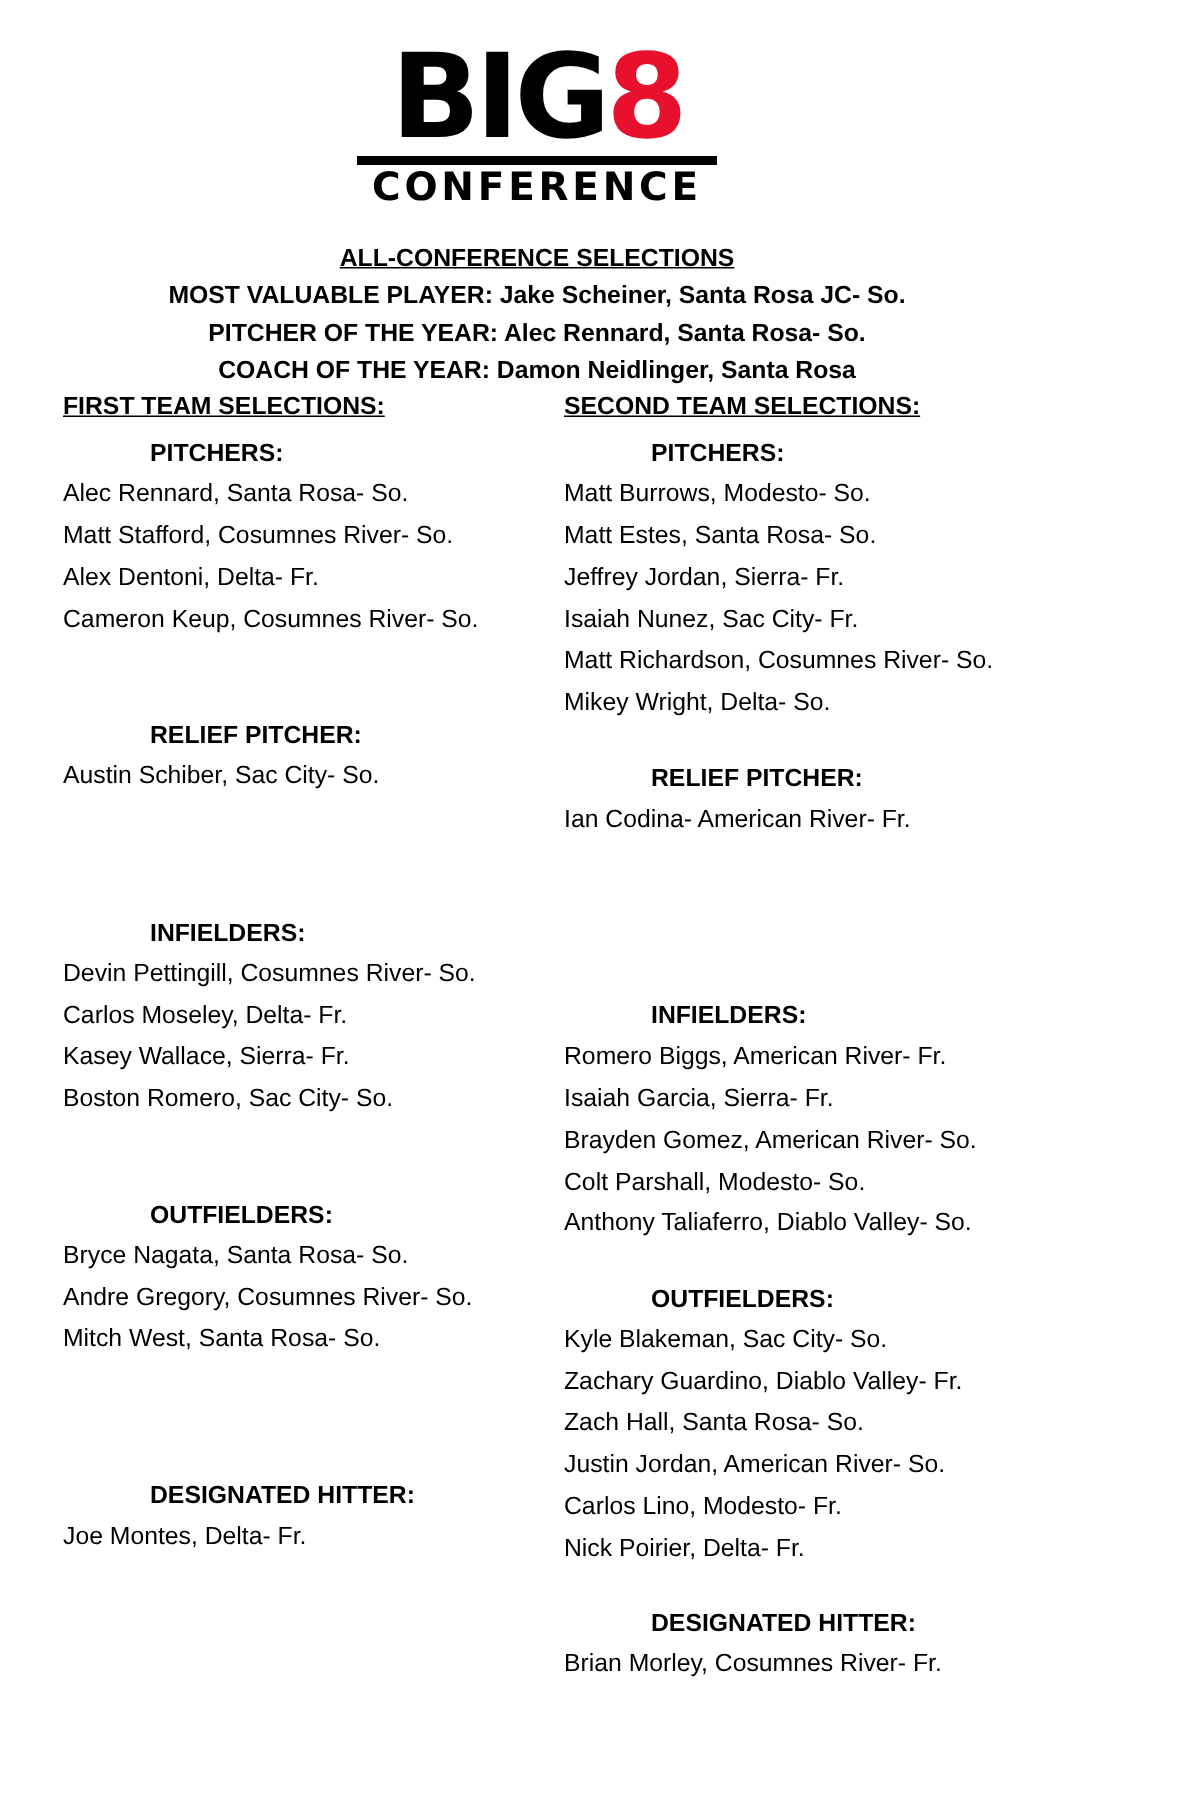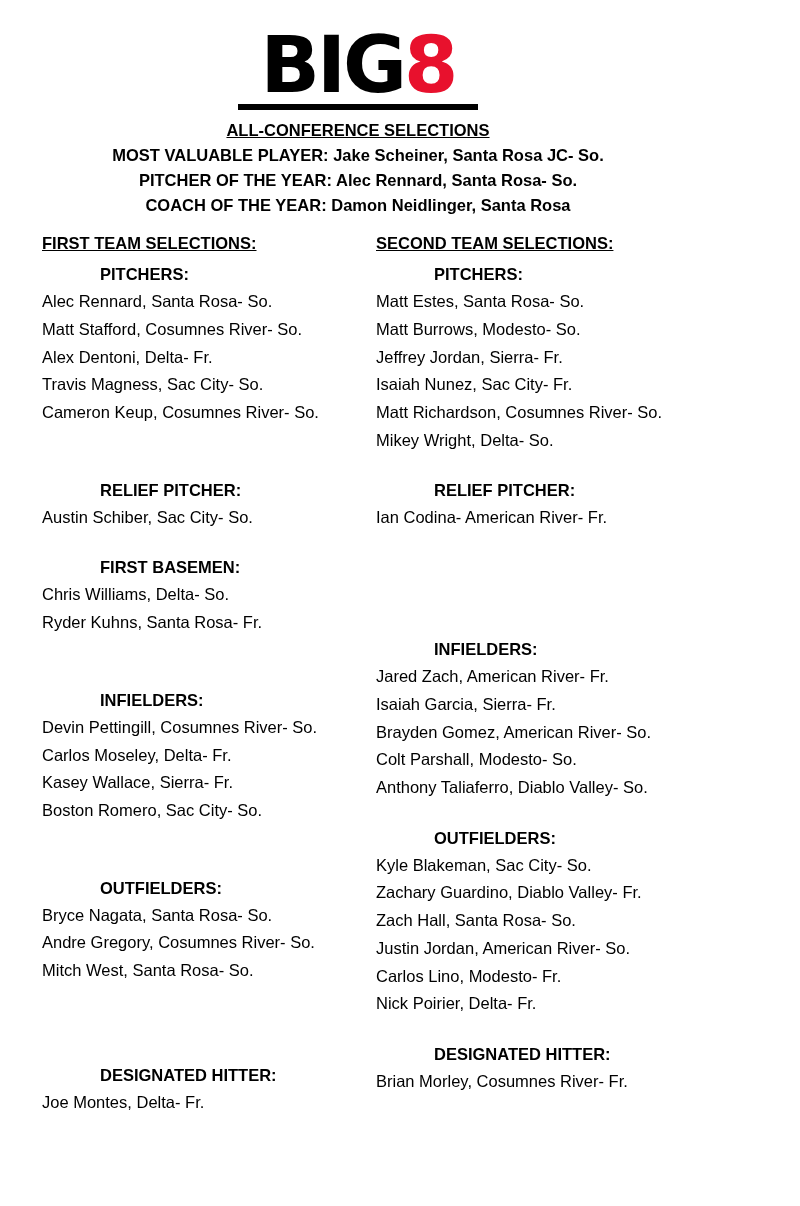--- a/index.html
+++ b/index.html
@@ -126,6 +126,7 @@
     <div class="logo">
       <div class="logo-top"><span class="big">BIG</span><span class="eight">8</span></div>
       <div class="logo-bar"></div>
+      <div class="logo-bottom">CONFERENCE</div>
     </div>
   </div>
 

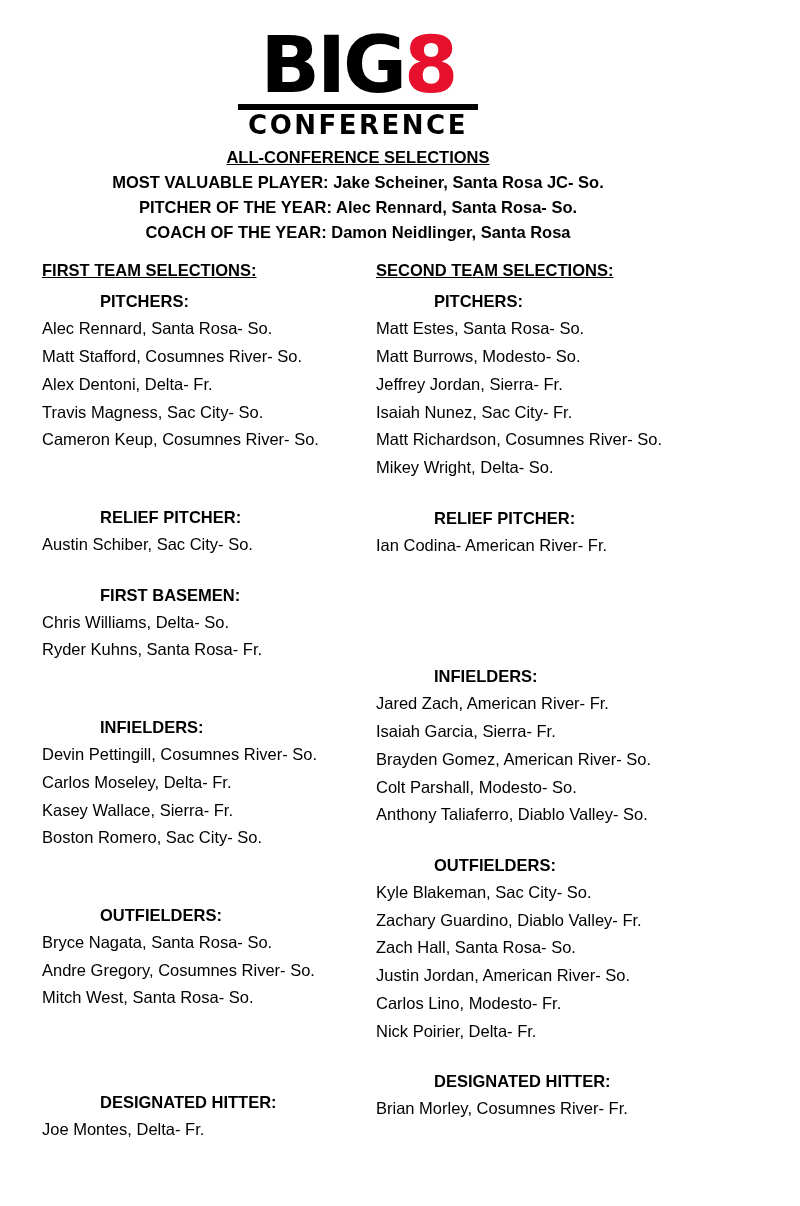--- a/index.html
+++ b/index.html
@@ -68,7 +68,7 @@
     font-weight: bold;
     font-size: 16.5px;
     text-decoration: underline;
-    margin-top: 9px;
+    margin-top: 24px;
   }
   .award-line {
     text-align: center;

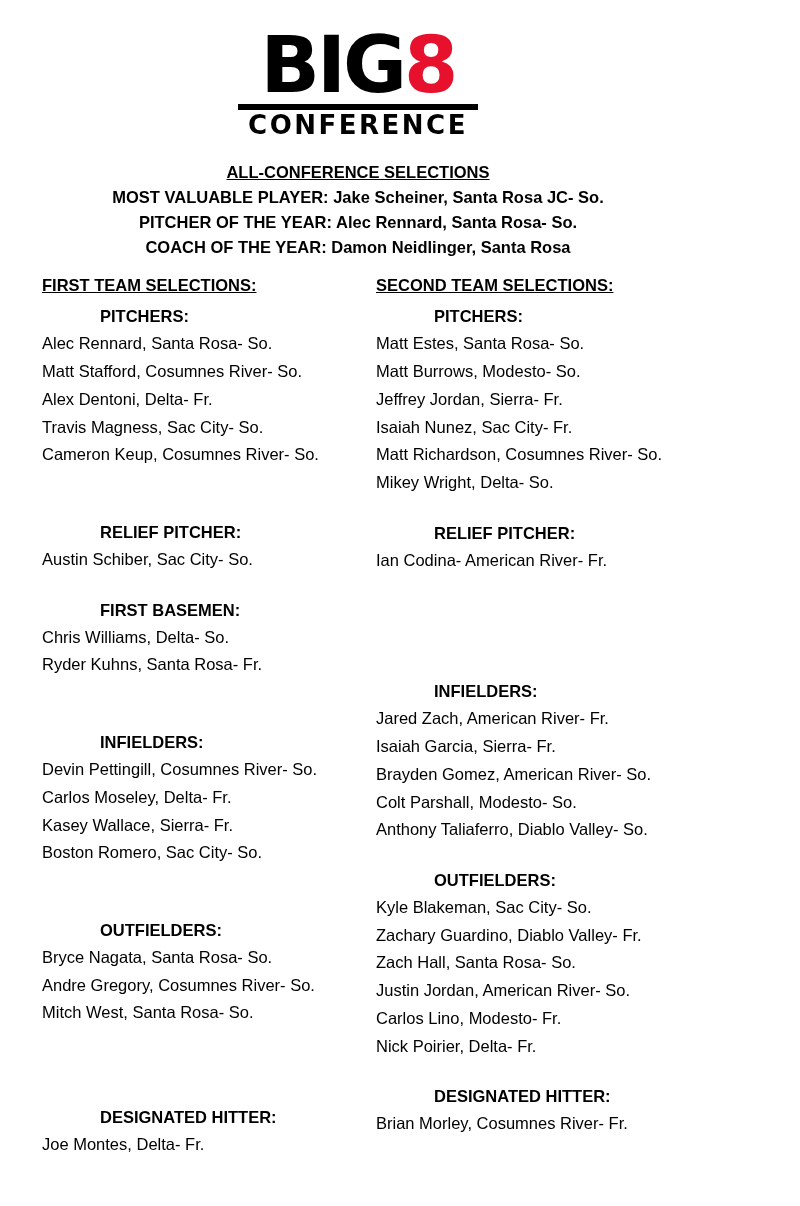--- a/index.html
+++ b/index.html
@@ -80,7 +80,7 @@
   
   .columns {
     display: flex;
-    margin-top: 19px;
+    margin-top: 5px;
   }
   .col {
     width: 50%;

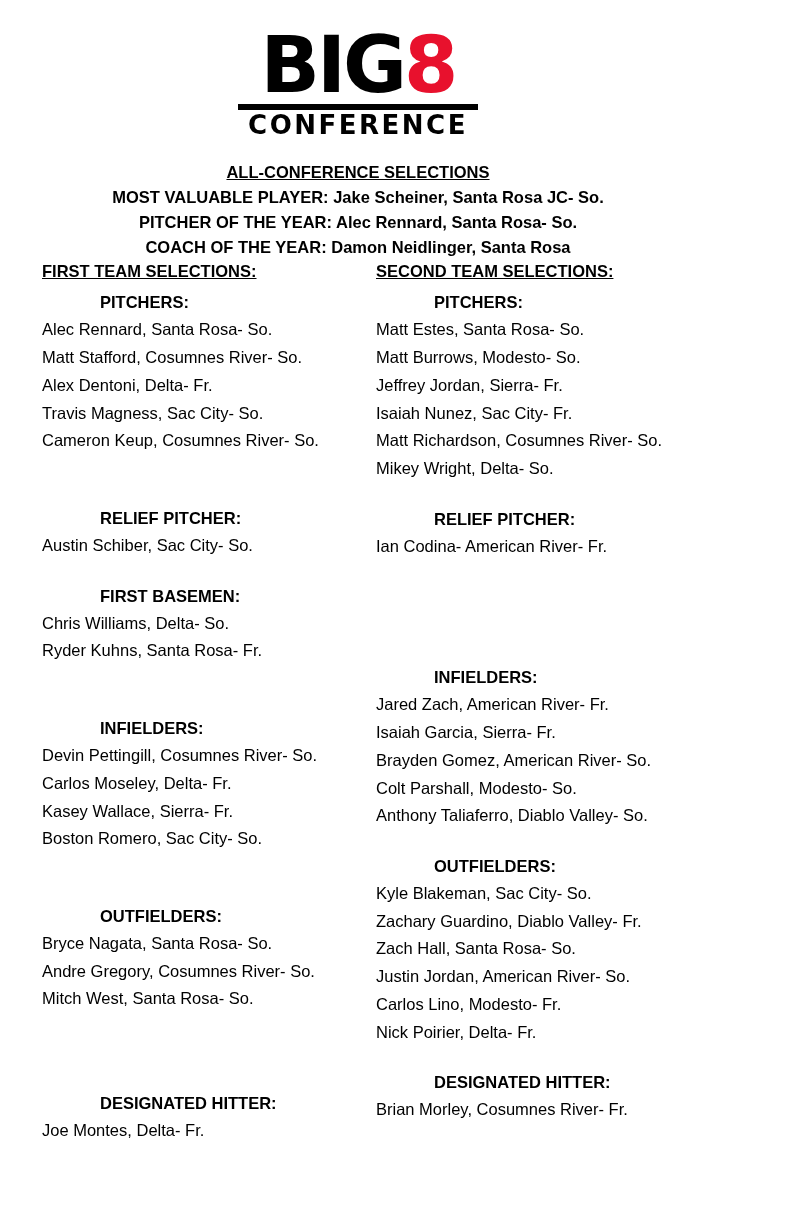--- a/index.html
+++ b/index.html
@@ -202,8 +202,8 @@
 
       <div class="group">
         <div class="group-title">PITCHERS:</div>
+        <div class="entry">Matt Burrows, Modesto- So.</div>
         <div class="entry">Matt Estes, Santa Rosa- So.</div>
-        <div class="entry">Matt Burrows, Modesto- So.</div>
         <div class="entry">Jeffrey Jordan, Sierra- Fr.</div>
         <div class="entry">Isaiah Nunez, Sac City- Fr.</div>
         <div class="entry">Matt Richardson, Cosumnes River- So.</div>

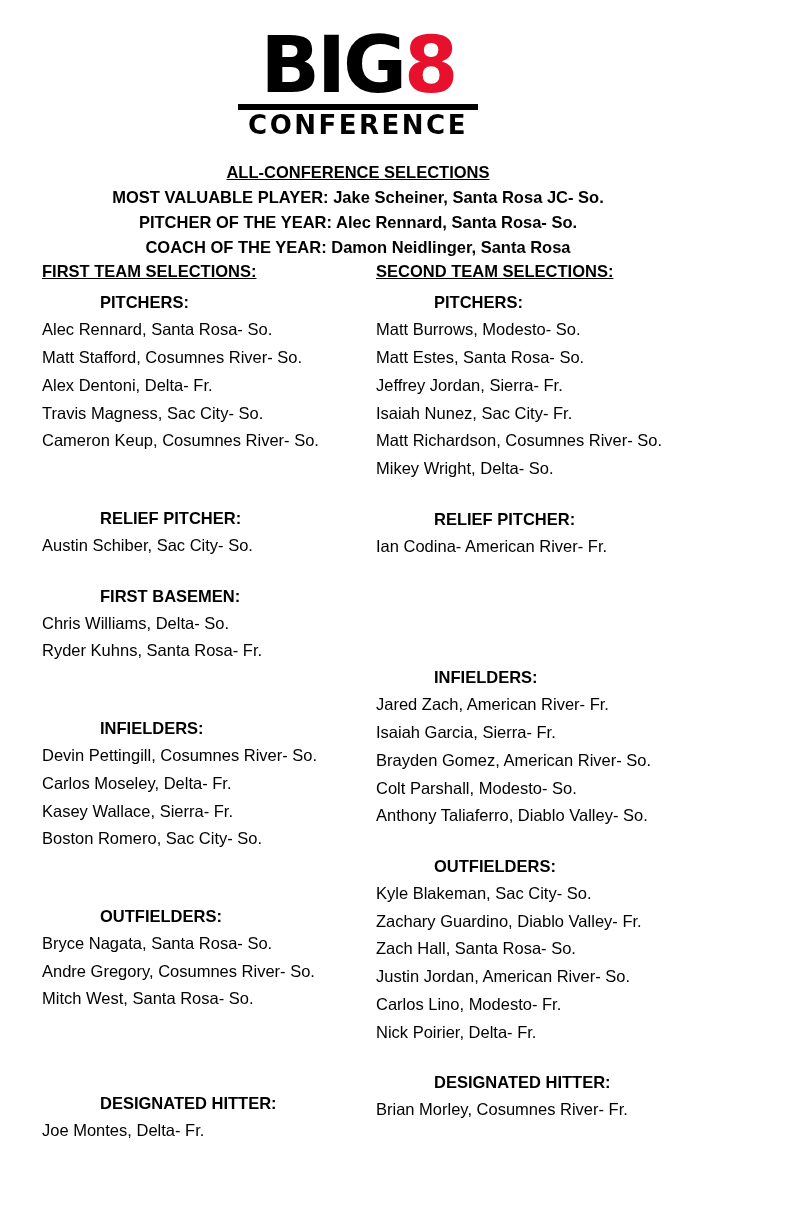--- a/index.html
+++ b/index.html
@@ -146,7 +146,6 @@
         <div class="entry">Alec Rennard, Santa Rosa- So.</div>
         <div class="entry">Matt Stafford, Cosumnes River- So.</div>
         <div class="entry">Alex Dentoni, Delta- Fr.</div>
-        <div class="entry">Travis Magness, Sac City- So.</div>
         <div class="entry">Cameron Keup, Cosumnes River- So.</div>
       </div>
 

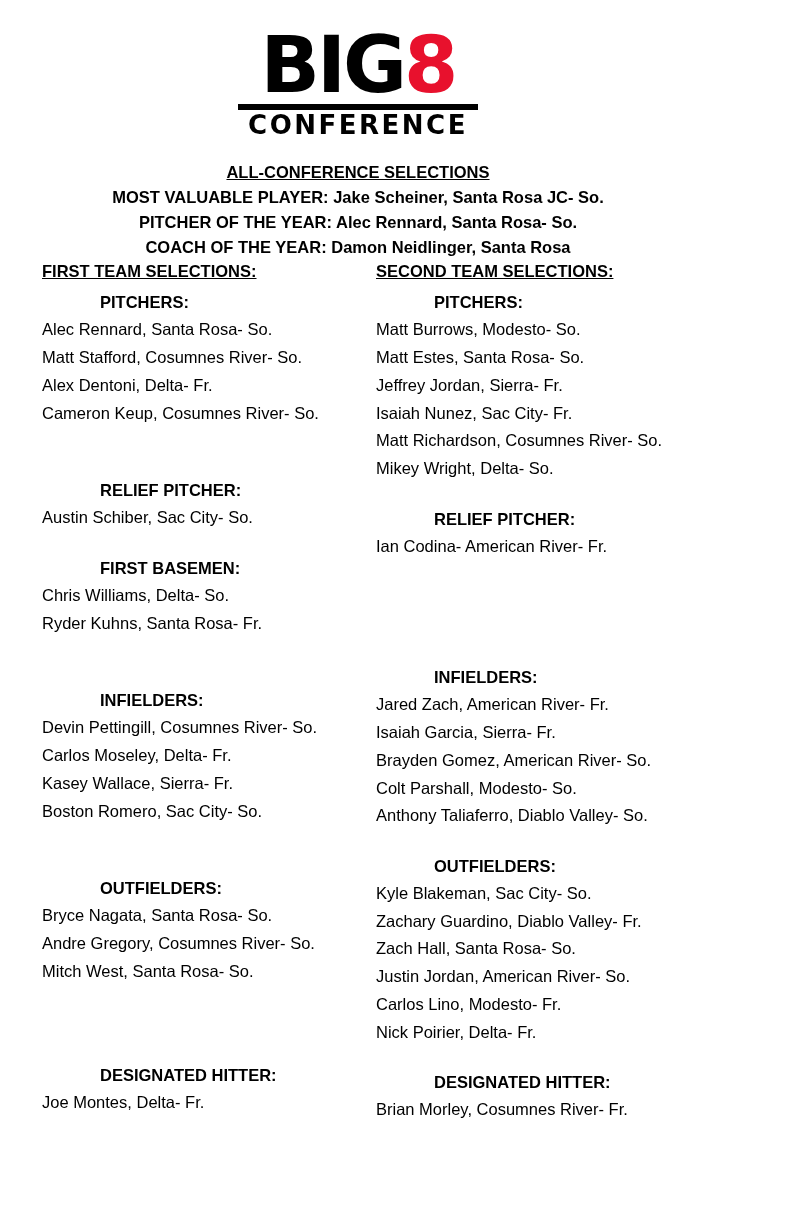--- a/index.html
+++ b/index.html
@@ -159,11 +159,6 @@
 
       <div class="spacer-block"></div>
 
-      <div class="group">
-        <div class="group-title">FIRST BASEMEN:</div>
-        <div class="entry">Chris Williams, Delta- So.</div>
-        <div class="entry">Ryder Kuhns, Santa Rosa- Fr.</div>
-      </div>
 
       <div class="spacer-block"></div>
       <div class="spacer-block"></div>

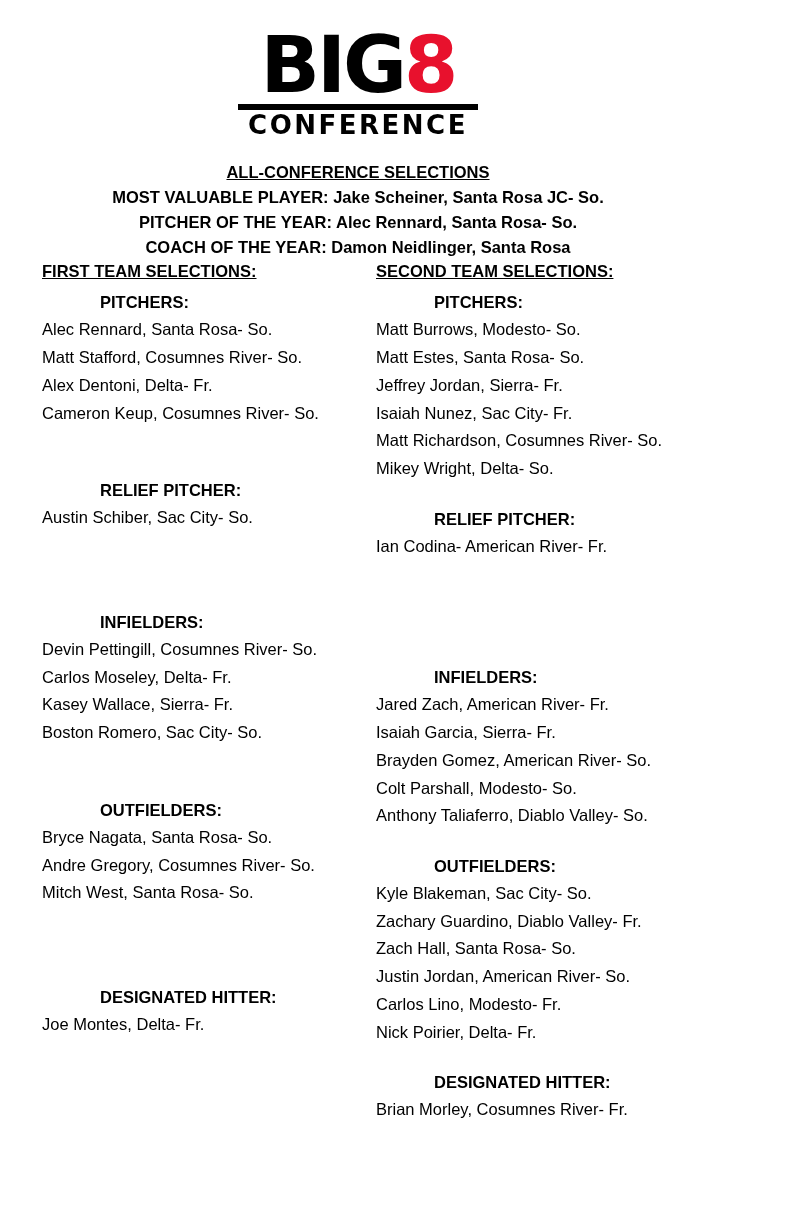--- a/index.html
+++ b/index.html
@@ -218,7 +218,7 @@
 
       <div class="group">
         <div class="group-title">INFIELDERS:</div>
-        <div class="entry">Jared Zach, American River- Fr.</div>
+        <div class="entry">Romero Biggs, American River- Fr.</div>
         <div class="entry">Isaiah Garcia, Sierra- Fr.</div>
         <div class="entry">Brayden Gomez, American River- So.</div>
         <div class="entry">Colt Parshall, Modesto- So.</div>

